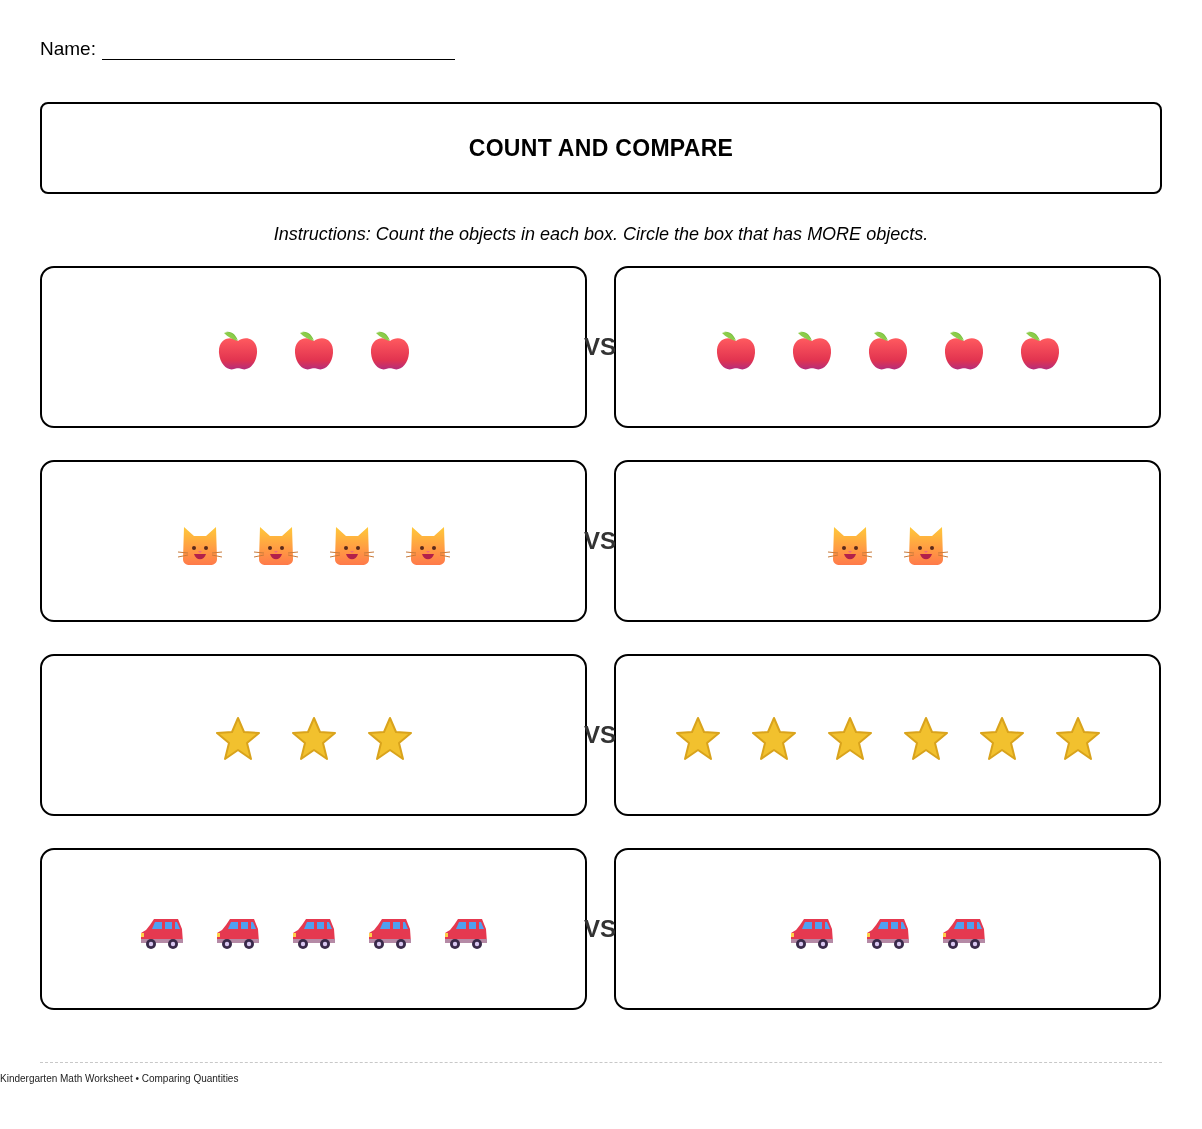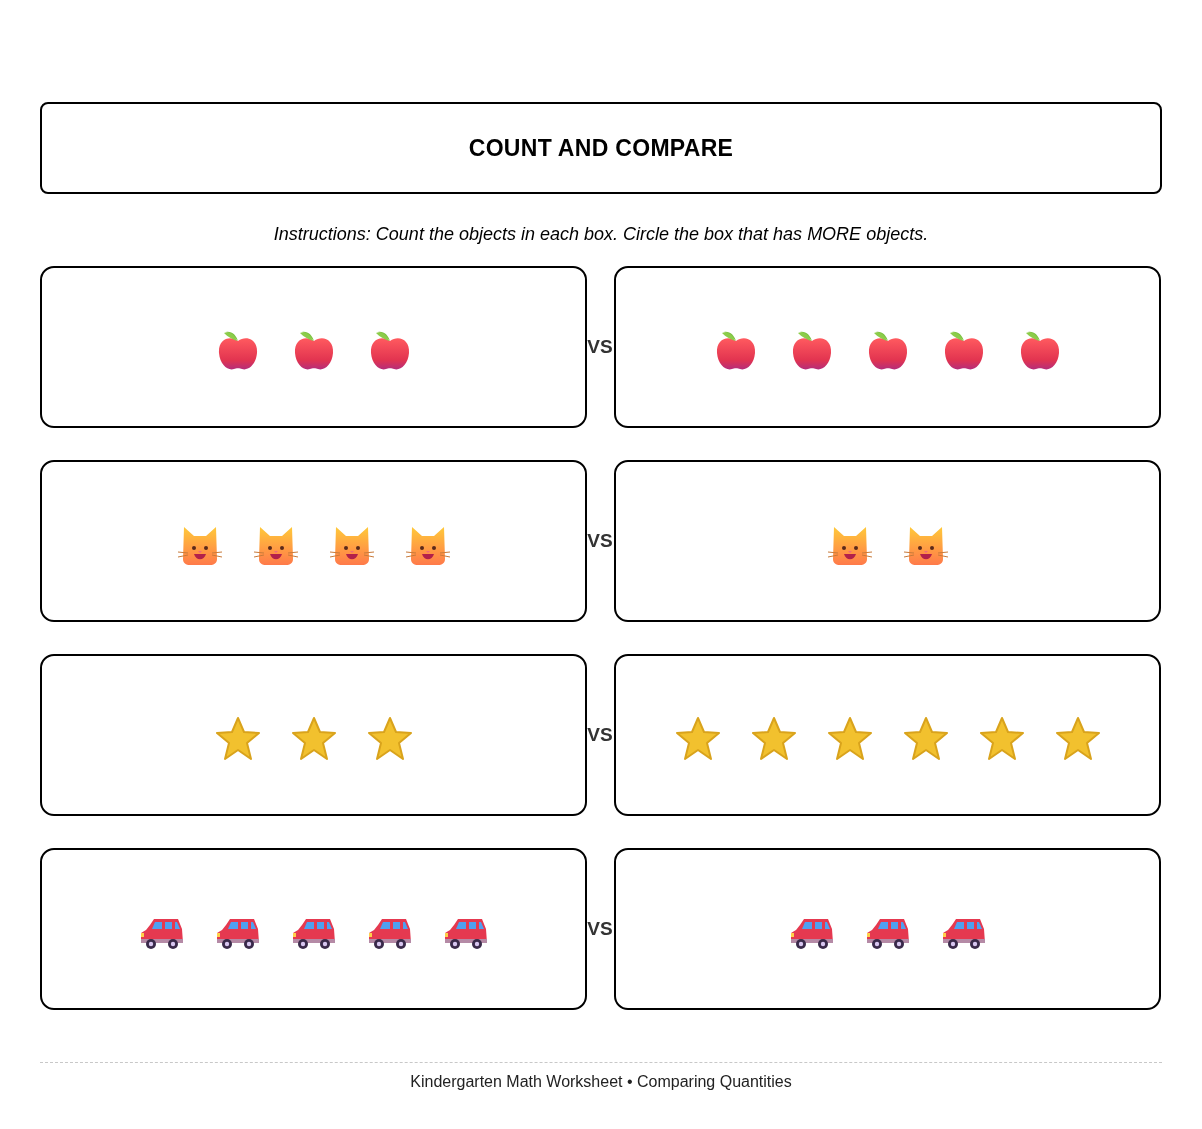--- a/index.html
+++ b/index.html
@@ -29,6 +29,10 @@
 <body>
 
 <div class="header-row">
+  <div class="field" id="name-field">
+    <span>Name:</span>
+    <span class="line"></span>
+  </div>
 </div>
 
 <div class="title-box">

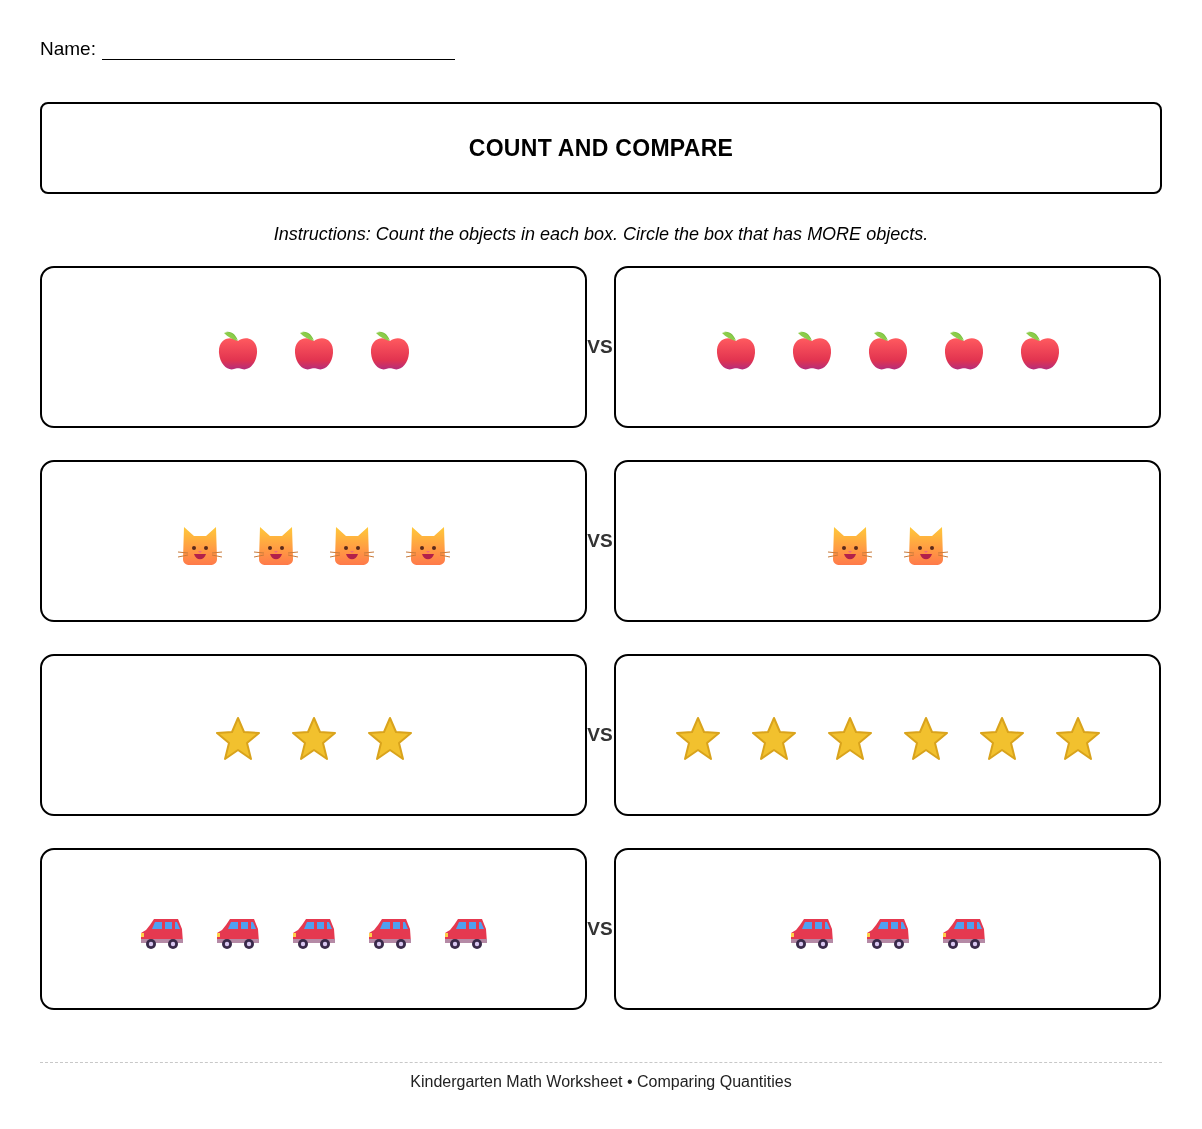--- a/index.html
+++ b/index.html
@@ -19,7 +19,7 @@
   .box { position:absolute; top:0; width:543px; height:158px; border:2px solid #000; border-radius:14px; display:flex; align-items:center; justify-content:center; gap:28px; box-sizing:content-box; }
   .box.left { left:0; }
   .box.right { left:574px; }
-  .vs { position:absolute; left:547px; top:0; width:26px; height:162px; display:flex; align-items:center; justify-content:center; font-weight:bold; font-size:19px; color:#333; }
+  .vs { position:absolute; left:547px; top:0; width:26px; height:162px; display:flex; align-items:center; justify-content:center; font-weight:bold; font-size:24px; color:#333; }
   .obj { width:48px; height:48px; display:inline-block; margin-top:8px; }
   .obj svg { width:48px; height:48px; display:block; }
   .footer-rule { position:absolute; left:40px; top:1062px; width:1122px; border-top:1px dashed #c8c8c8; }

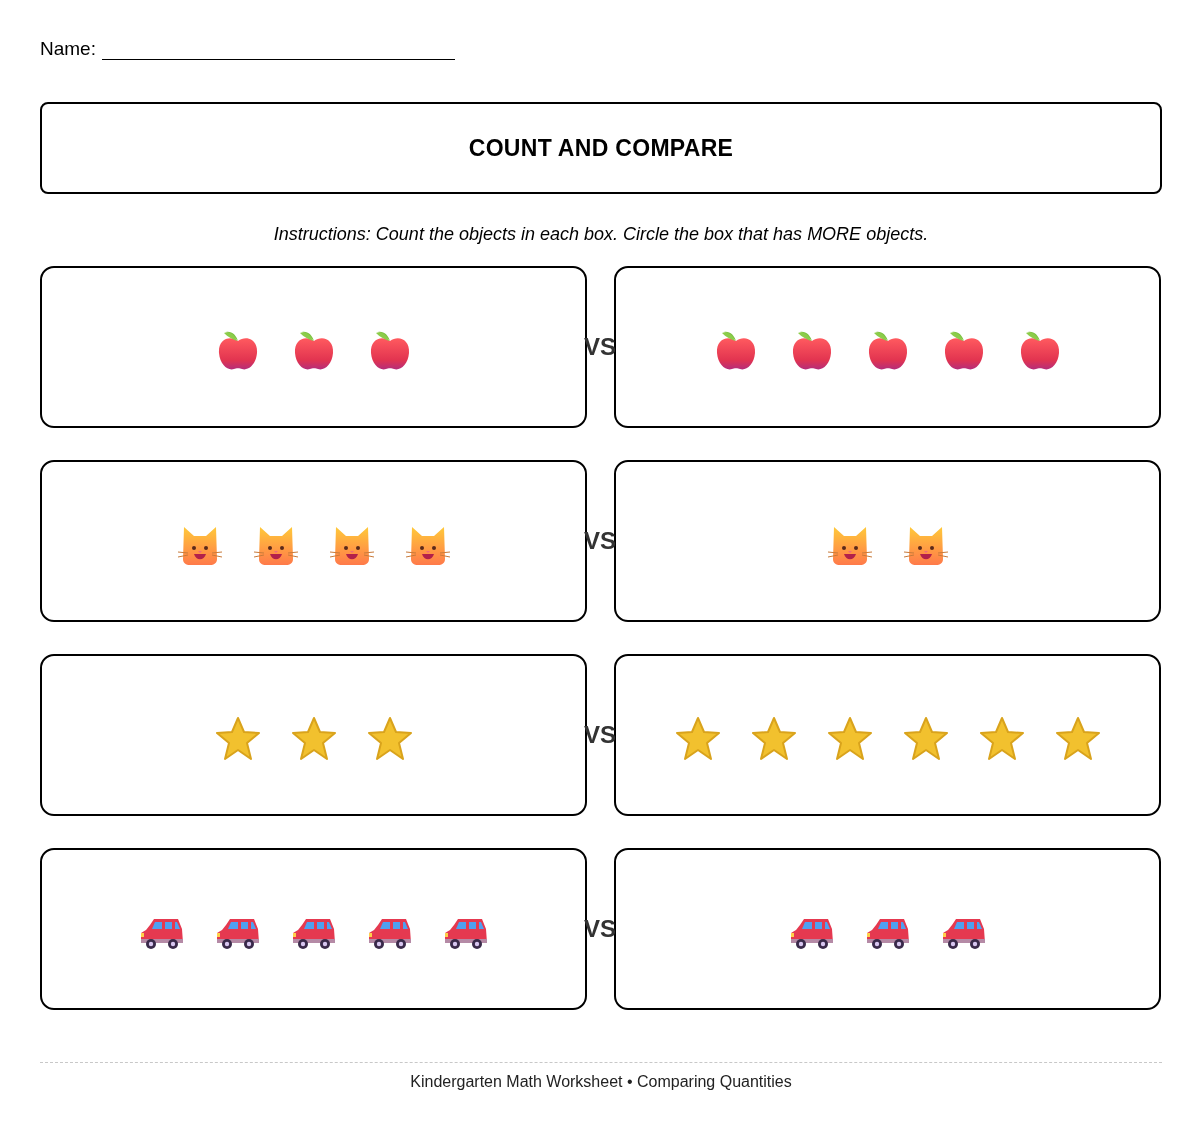--- a/index.html
+++ b/index.html
@@ -23,7 +23,7 @@
   .obj { width:48px; height:48px; display:inline-block; margin-top:8px; }
   .obj svg { width:48px; height:48px; display:block; }
   .footer-rule { position:absolute; left:40px; top:1062px; width:1122px; border-top:1px dashed #c8c8c8; }
-  .footer { position:absolute; top:1073px; left:0; width:1202px; text-align:center; font-size:16px; color:#222; }
+  .footer { position:absolute; top:1073px; left:0; width:1202px; font-size:10px; color:#222; }
 </style>
 </head>
 <body>

